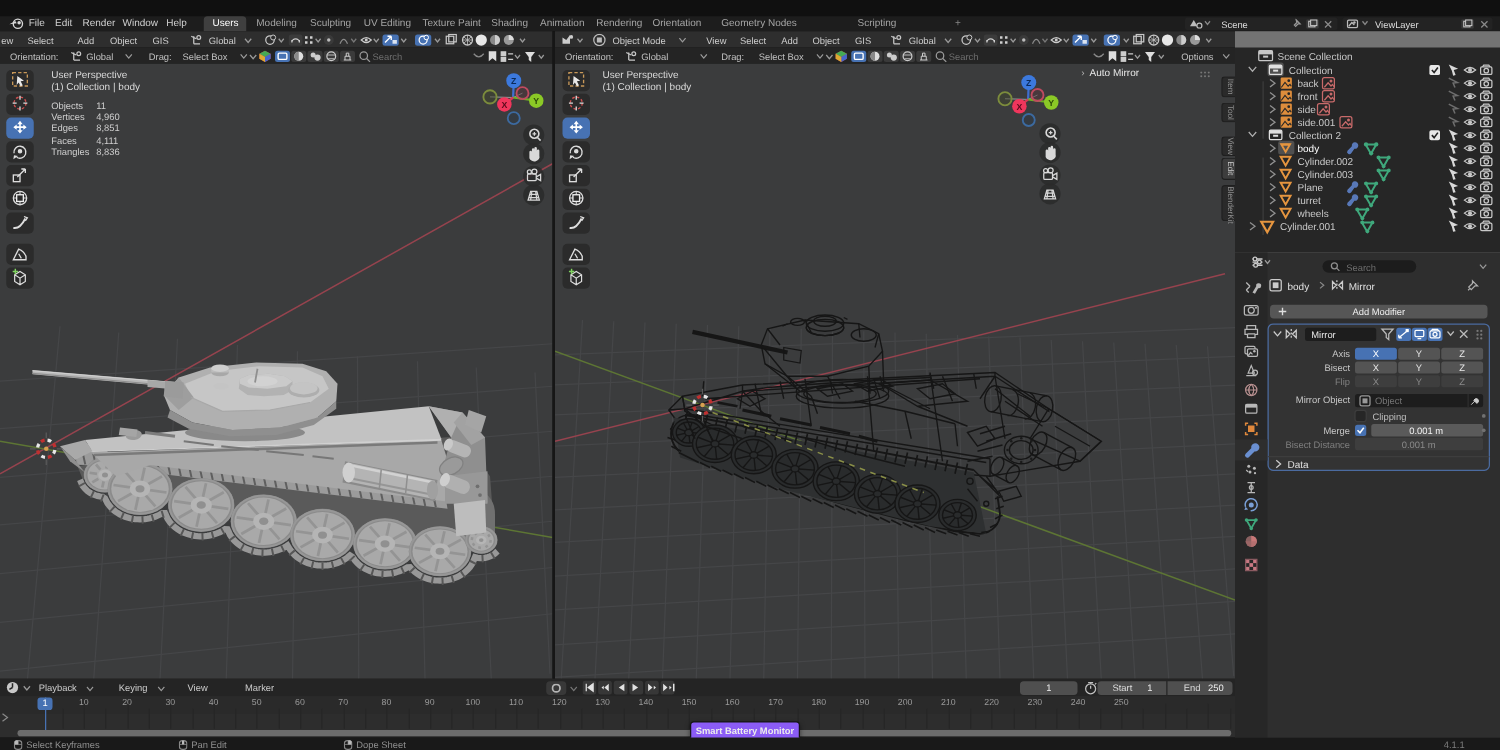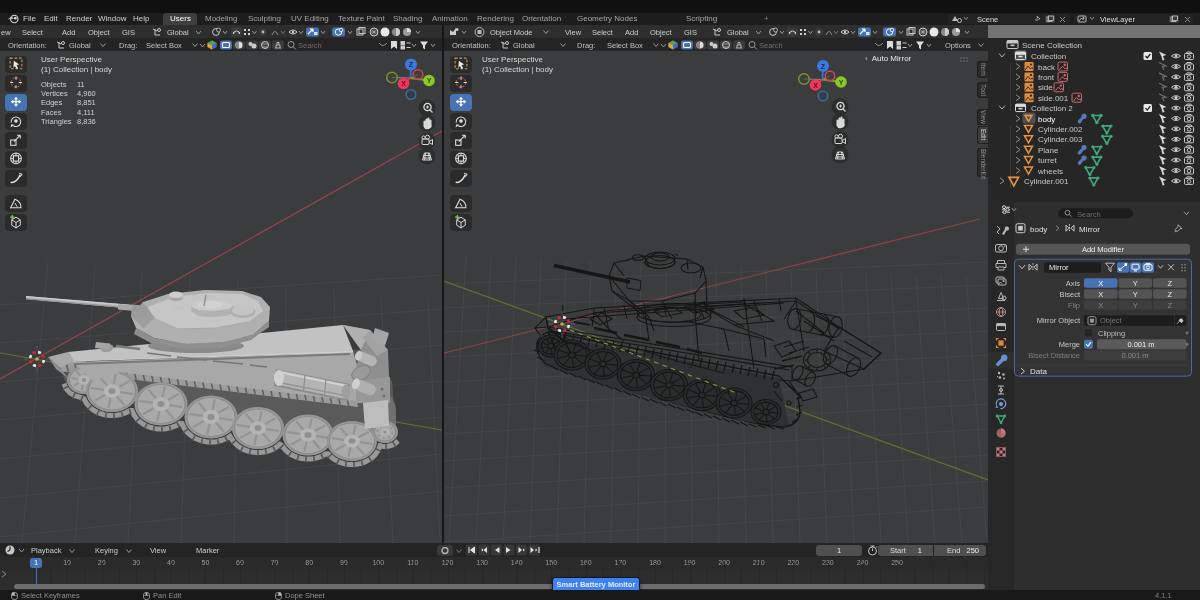--- a/index.html
+++ b/index.html
@@ -1726,7 +1726,7 @@
     <div class="abs" style="left:35.5px;top:14.5px;width:1.5px;height:26px;background:#4772b3"></div>
     <div class="abs" style="left:30px;top:14.5px;width:12px;height:10.5px;background:#4772b3;border-radius:2.5px;text-align:center;font-size:7.5px;color:#fff;line-height:10px">1</div>
 
-    <div class="abs" style="left:552px;top:34px;width:88px;height:16px;background:#3b82f6;border:1px solid #161616;border-radius:3px;box-shadow:0 2px 4px rgba(0,0,0,.5);text-align:center;font-size:7.5px;font-weight:bold;color:#ececec;line-height:14px;z-index:5">Smart Battery Monitor</div>
+    <div class="abs" style="left:552px;top:34px;width:88px;height:16px;background:#8b5cf6;border:1px solid #161616;border-radius:3px;box-shadow:0 2px 4px rgba(0,0,0,.5);text-align:center;font-size:7.5px;font-weight:bold;color:#ececec;line-height:14px;z-index:5">Smart Battery Monitor</div>
   </div>
 
   <div class="abs" id="statusbar">

